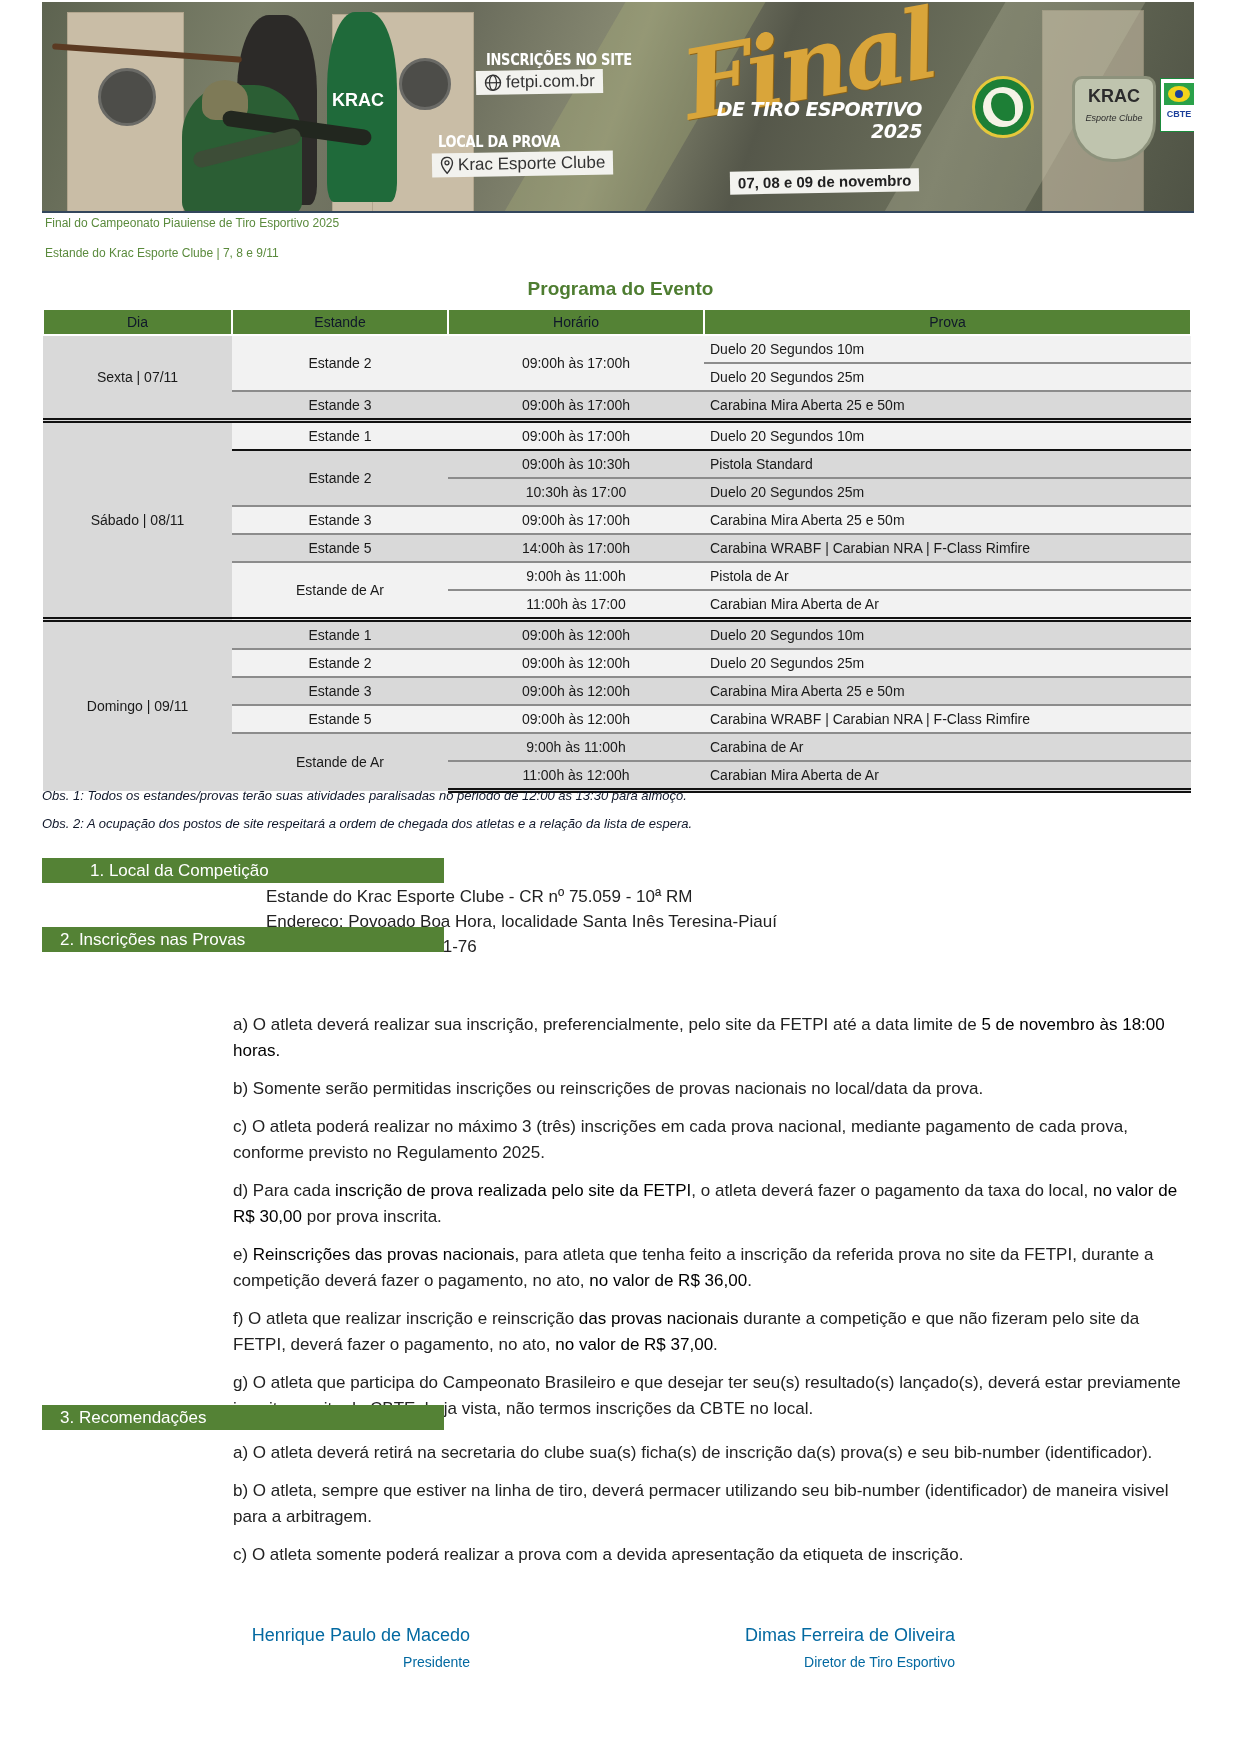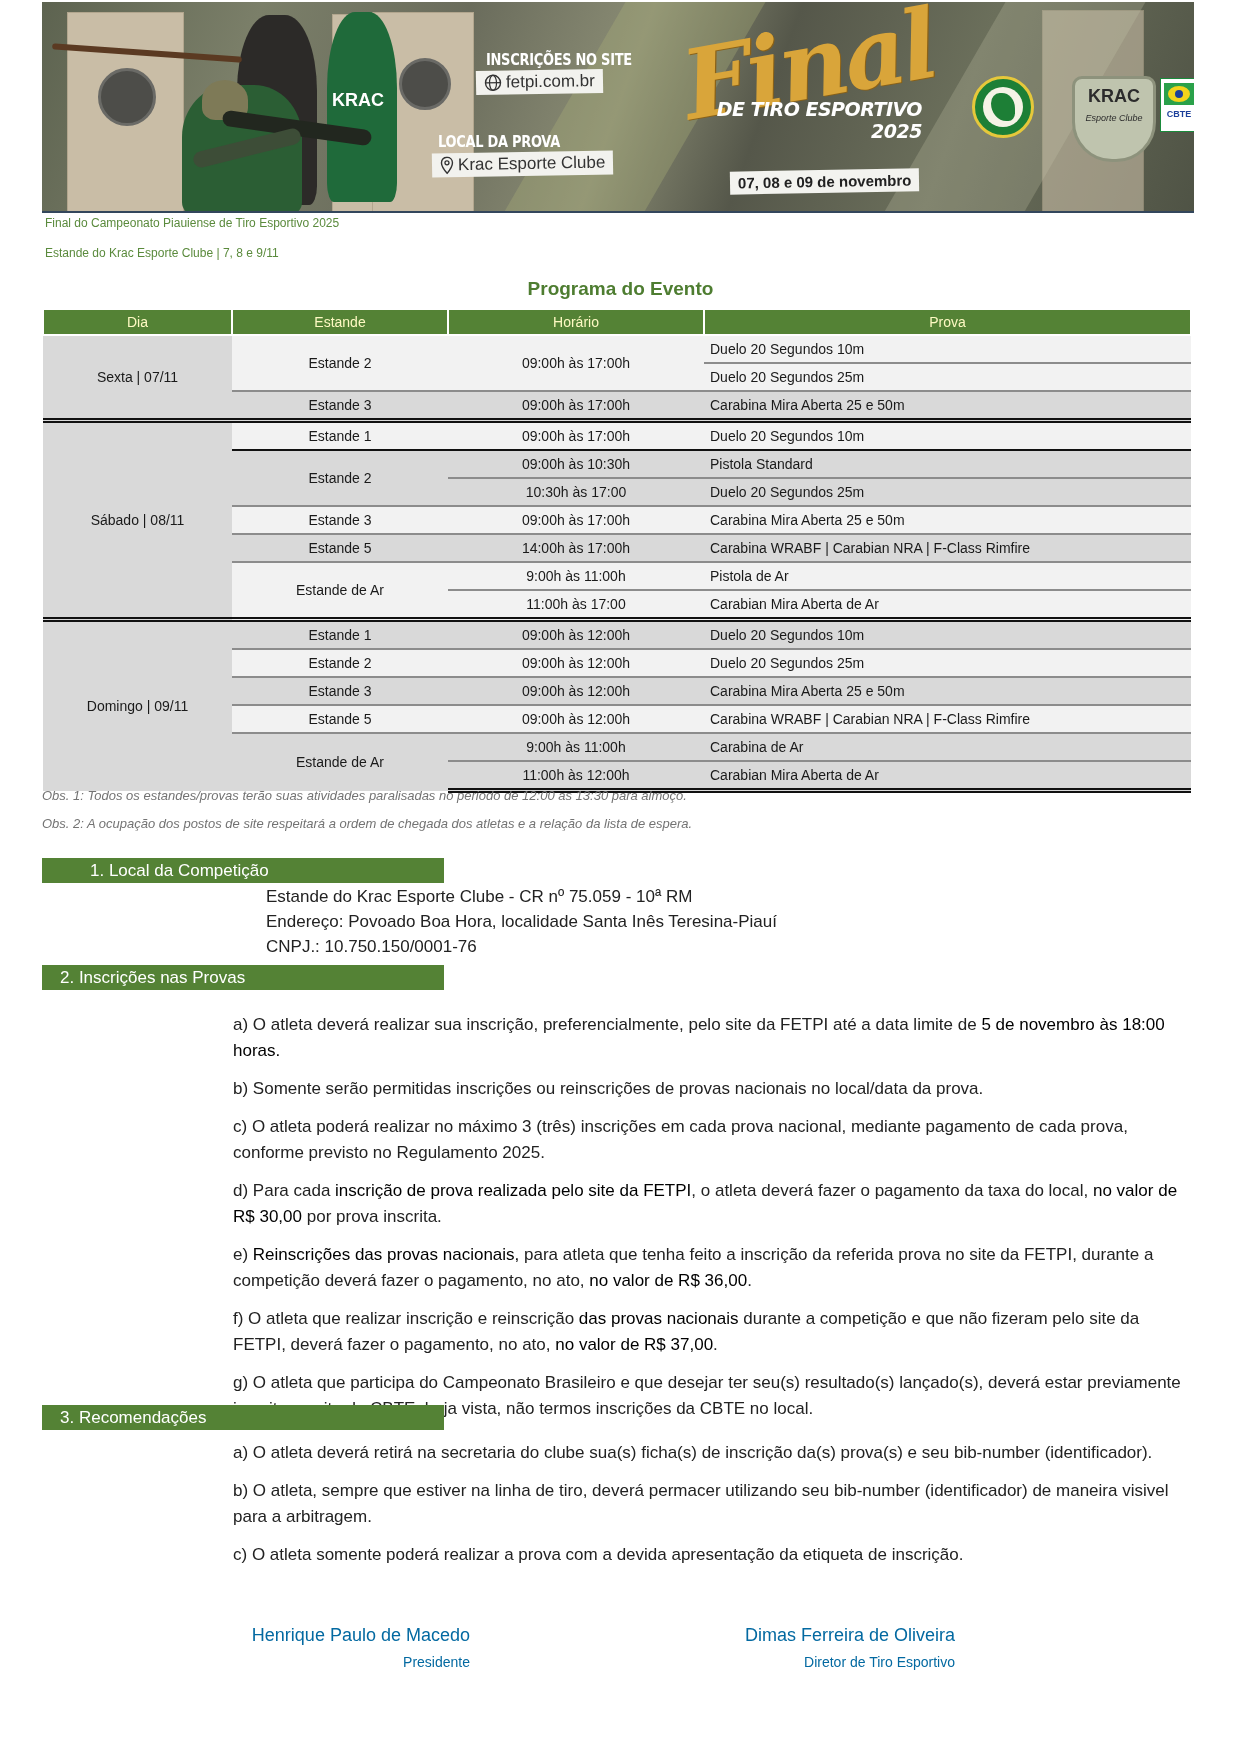--- a/index.html
+++ b/index.html
@@ -54,7 +54,7 @@
 
   
   .sched { position: absolute; left: 42px; top: 310px; width: 1150px; border-collapse: collapse; table-layout: fixed; font-size: 14px; }
-  .sched th { background: #548235; color: #fef9c3; font-weight: normal; height: 24px; padding: 0;
+  .sched th { background: #548235; color: #0f172a; font-weight: normal; height: 24px; padding: 0;
               border-left: 2px solid #ffffff; border-right: 2px solid #ffffff; border-bottom: 2px solid #ffffff; }
   .sched td { padding: 0 4px; height: 26px; text-align: center; white-space: nowrap; }
   .sched td.prova { text-align: left; padding-left: 6px; }

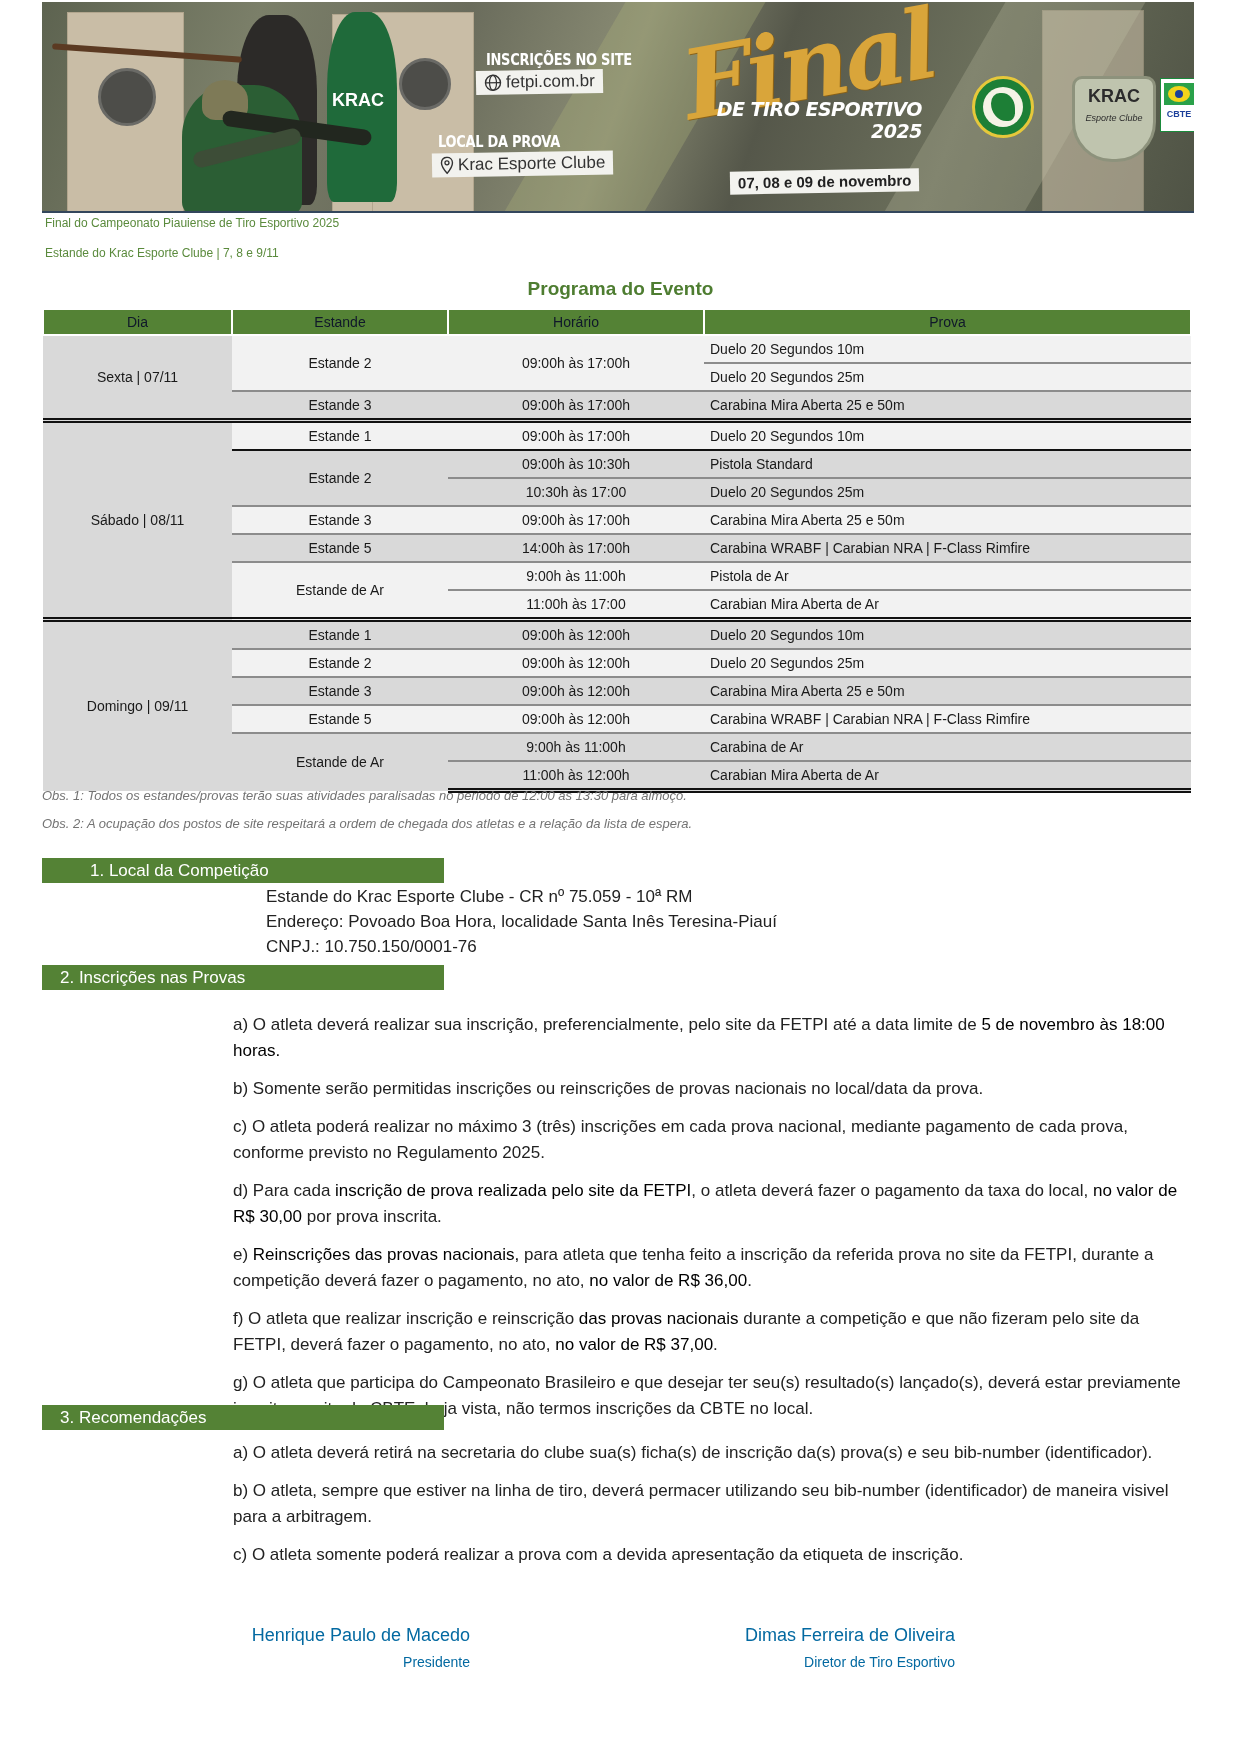--- a/index.html
+++ b/index.html
@@ -67,7 +67,7 @@
   .sched tr.daystart td { border-top: 5px double #111 !important; }
   .sched tr.lastrow td { border-bottom: 5px double #111; }
 
-  .obs { position: absolute; left: 42px; font-style: italic; font-size: 13px; color: #737373; }
+  .obs { position: absolute; left: 42px; font-style: italic; font-size: 13px; color: #0f172a; }
   .o1 { top: 788px; } .o2 { top: 816px; }
 
   

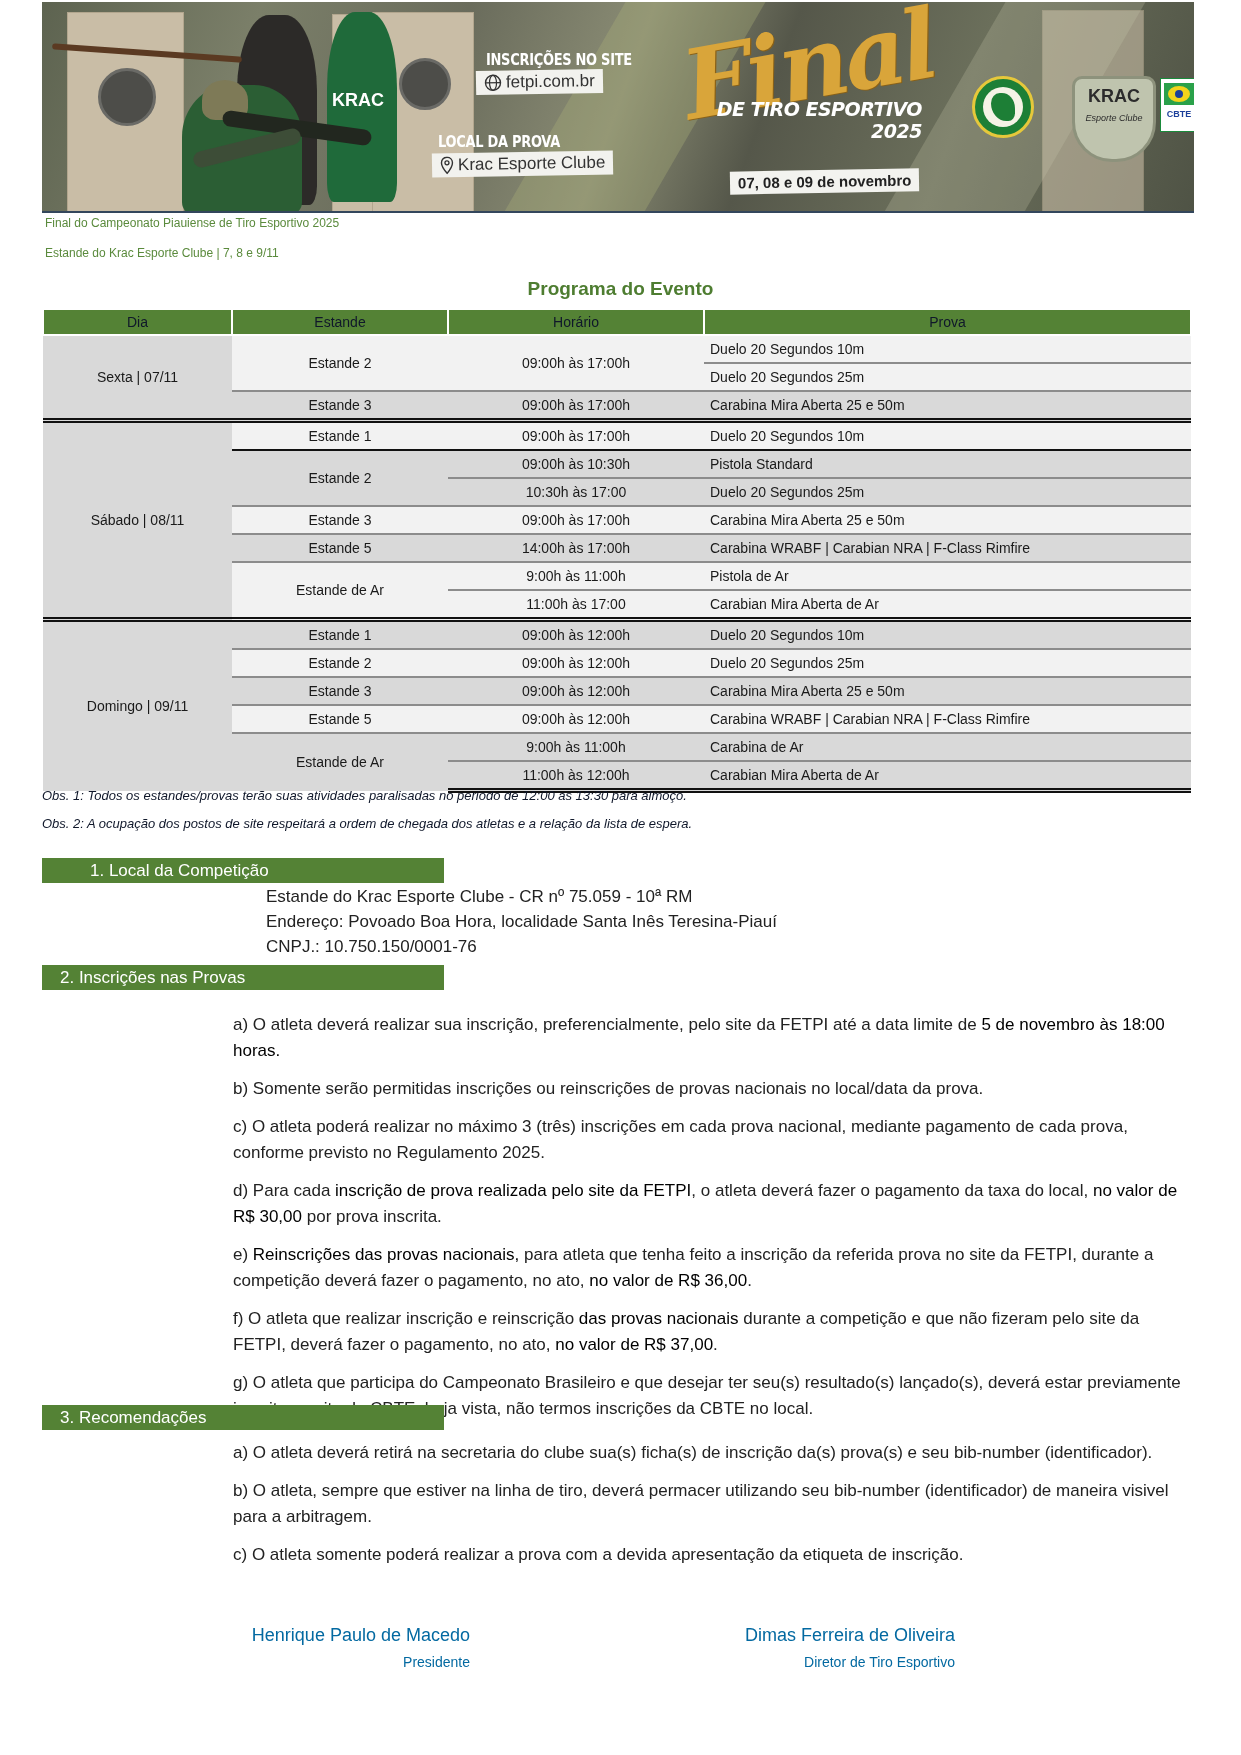--- a/index.html
+++ b/index.html
@@ -73,7 +73,7 @@
   
   .sec-bar { position: absolute; left: 42px; width: 402px; height: 25px; background: #548235; color: #ffffff;
              font-size: 17px; line-height: 25px; padding-left: 18px; box-sizing: border-box; }
-  .s1 { top: 858px; padding-left: 48px; } .s2 { top: 965px; } .s3 { top: 1405px; }
+  .s1 { top: 858px; padding-left: 48px; } .s2 { top: 927px; } .s3 { top: 1405px; }
 
   .local { position: absolute; left: 266px; top: 884px; font-size: 17px; line-height: 25px; color: #222; }
 

